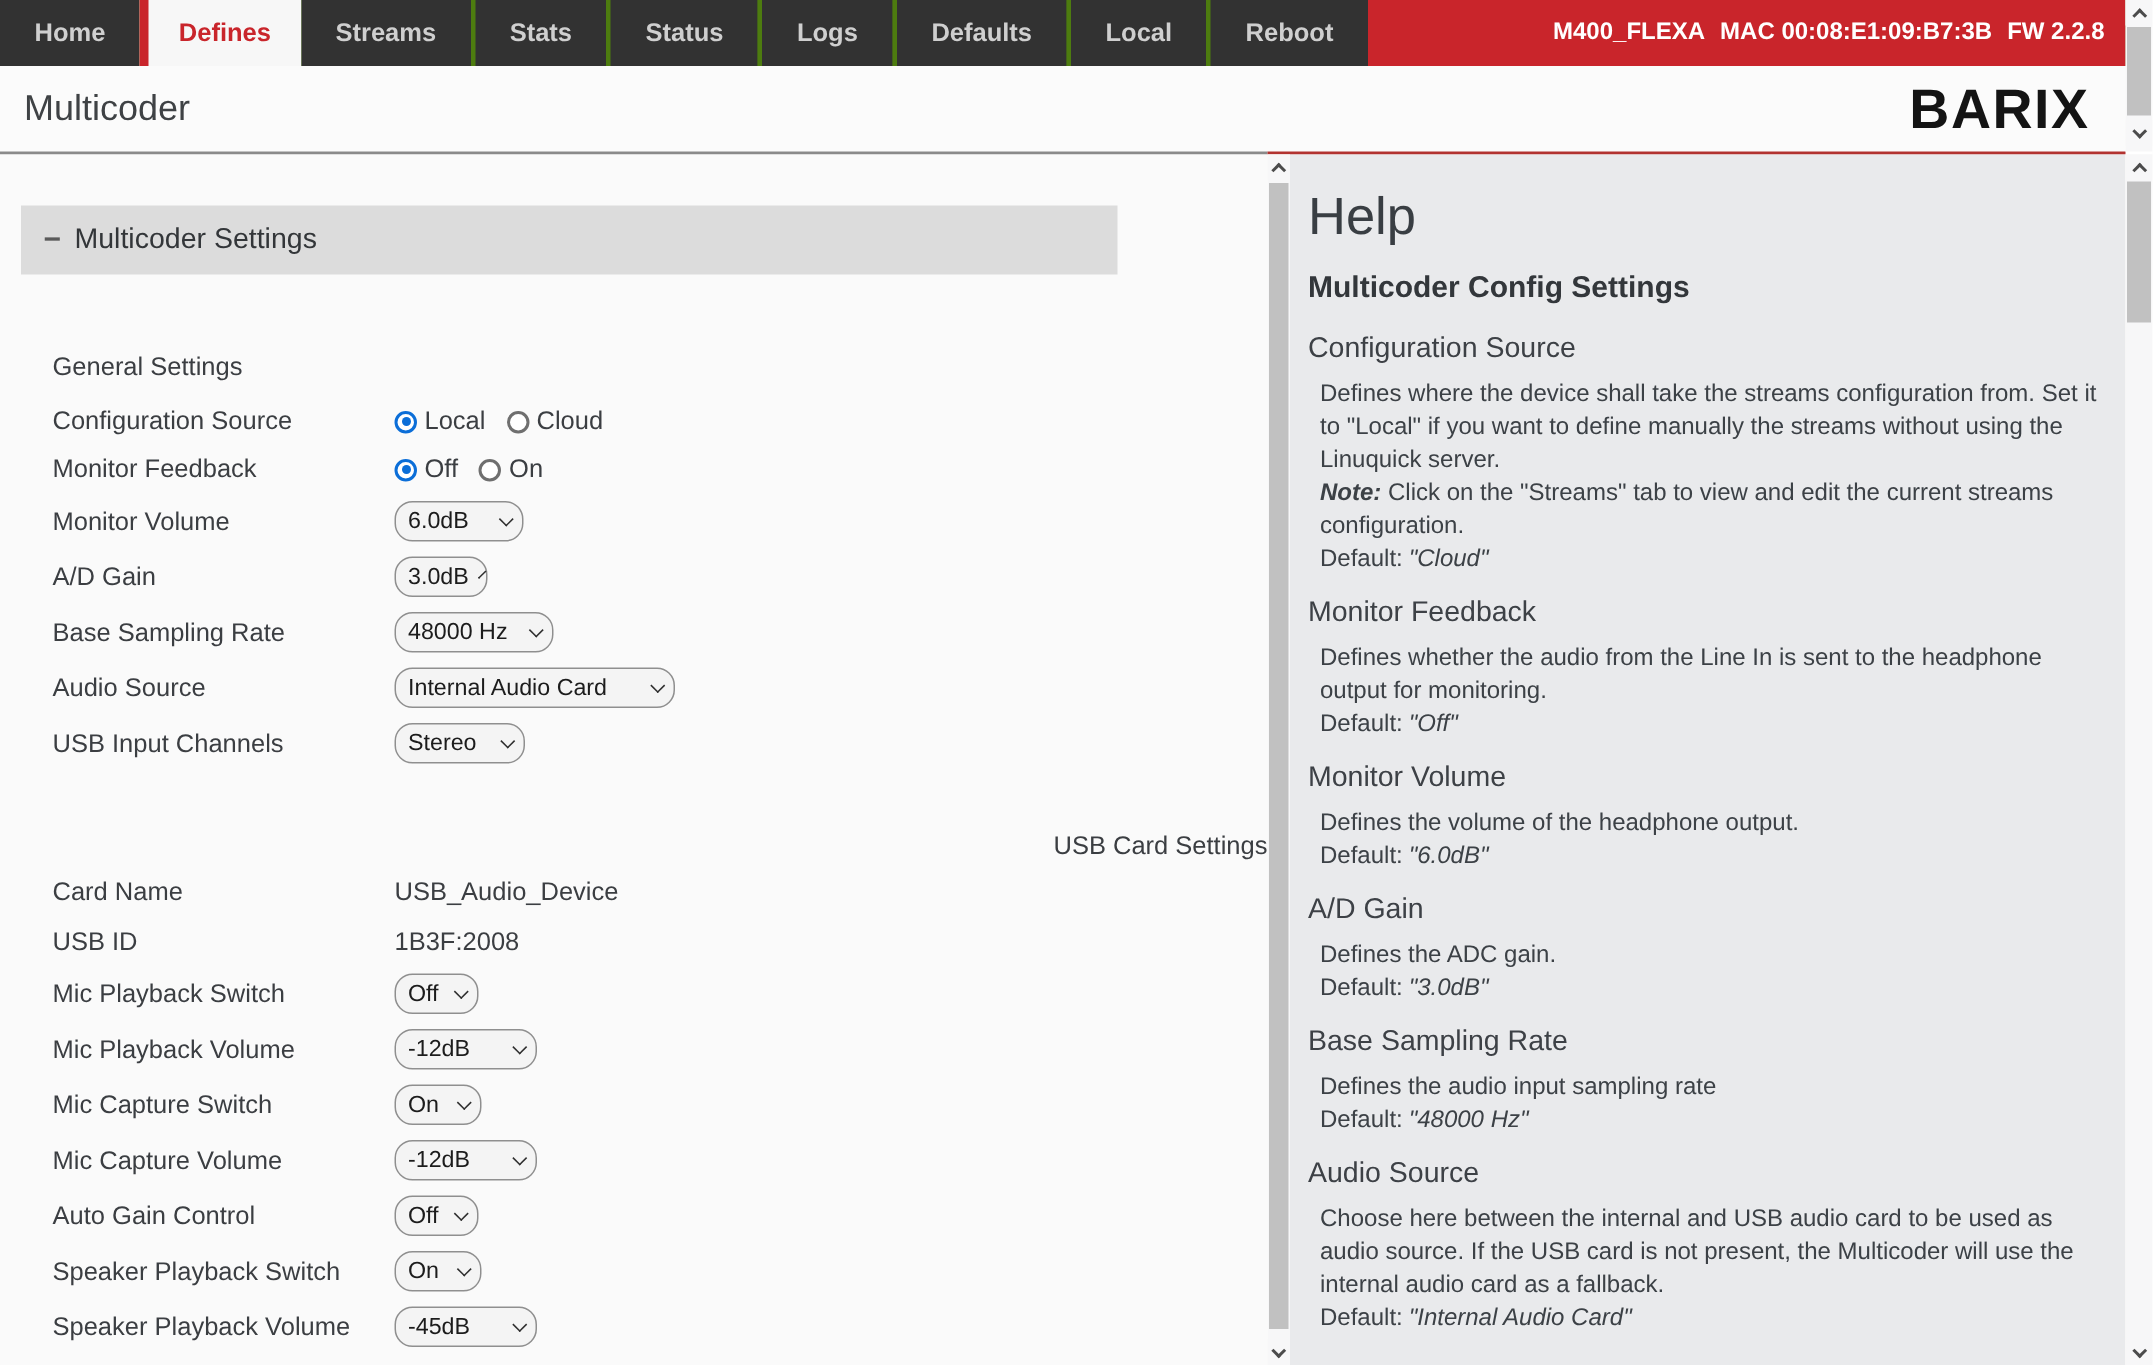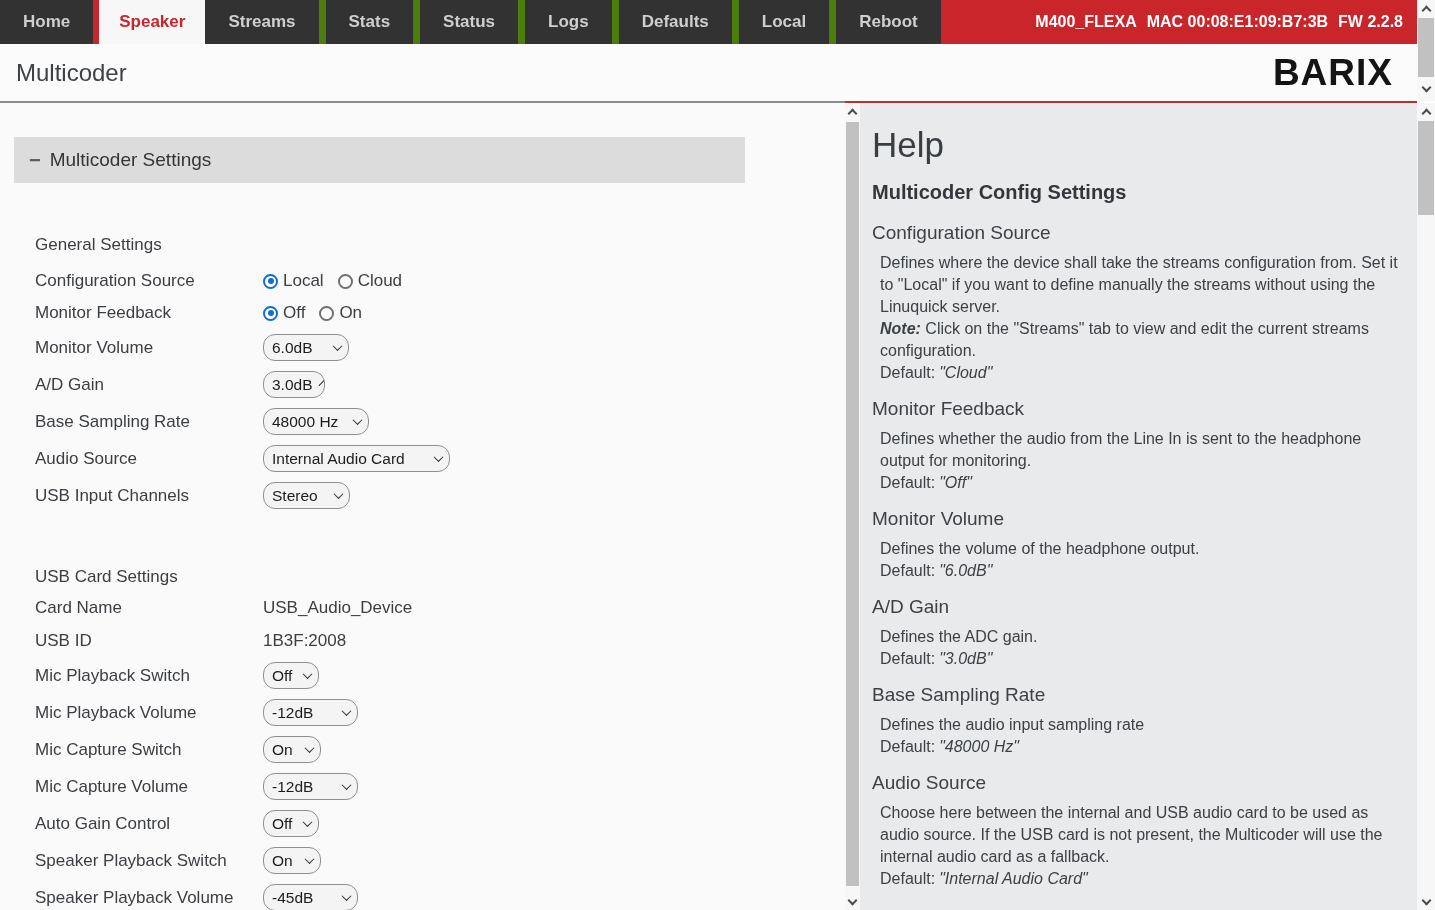--- a/index.html
+++ b/index.html
@@ -96,7 +96,7 @@
   <div class="header-frame">
     <div class="nav">
       <div class="tab">Home</div>
-      <div class="tab active">Speaker</div>
+      <div class="tab active">Defines</div>
       <div class="tab">Streams</div>
       <div class="tab">Stats</div>
       <div class="tab">Status</div>

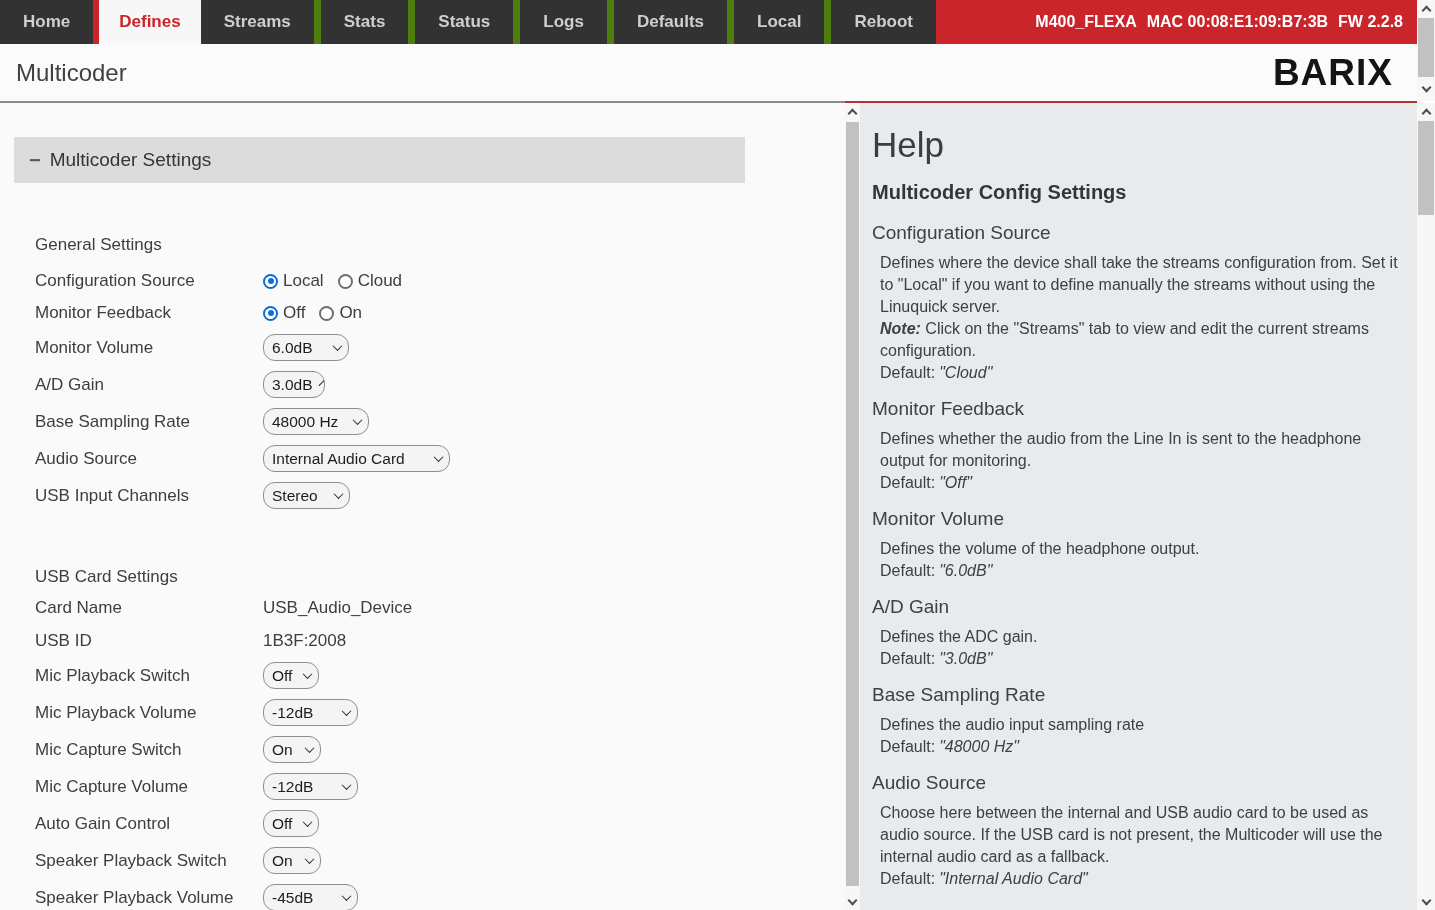--- a/index.html
+++ b/index.html
@@ -11,7 +11,7 @@
   .header-frame { position:absolute; left:0; top:0; width:1417px; height:101px; background:#fbfbfb; }
   .nav { display:flex; height:44px; background:#4d7c0f; align-items:stretch; }
   .tab { display:flex; align-items:center; padding:0 23px; font-size:17px; font-weight:600;
-         color:#cfcfcf; background:#323232; border-left:7px solid #4d7c0f; cursor:pointer; }
+         color:#cfcfcf; background:#323232; border-left:3px solid #4d7c0f; cursor:pointer; }
   .tab:first-child { border-left:none; }
   .tab.active { background:#f7f7f7; color:#c9252b; border-left:6px solid #c9252b; padding:0 20px; }
   .tab.active + .tab { border-left:none; }

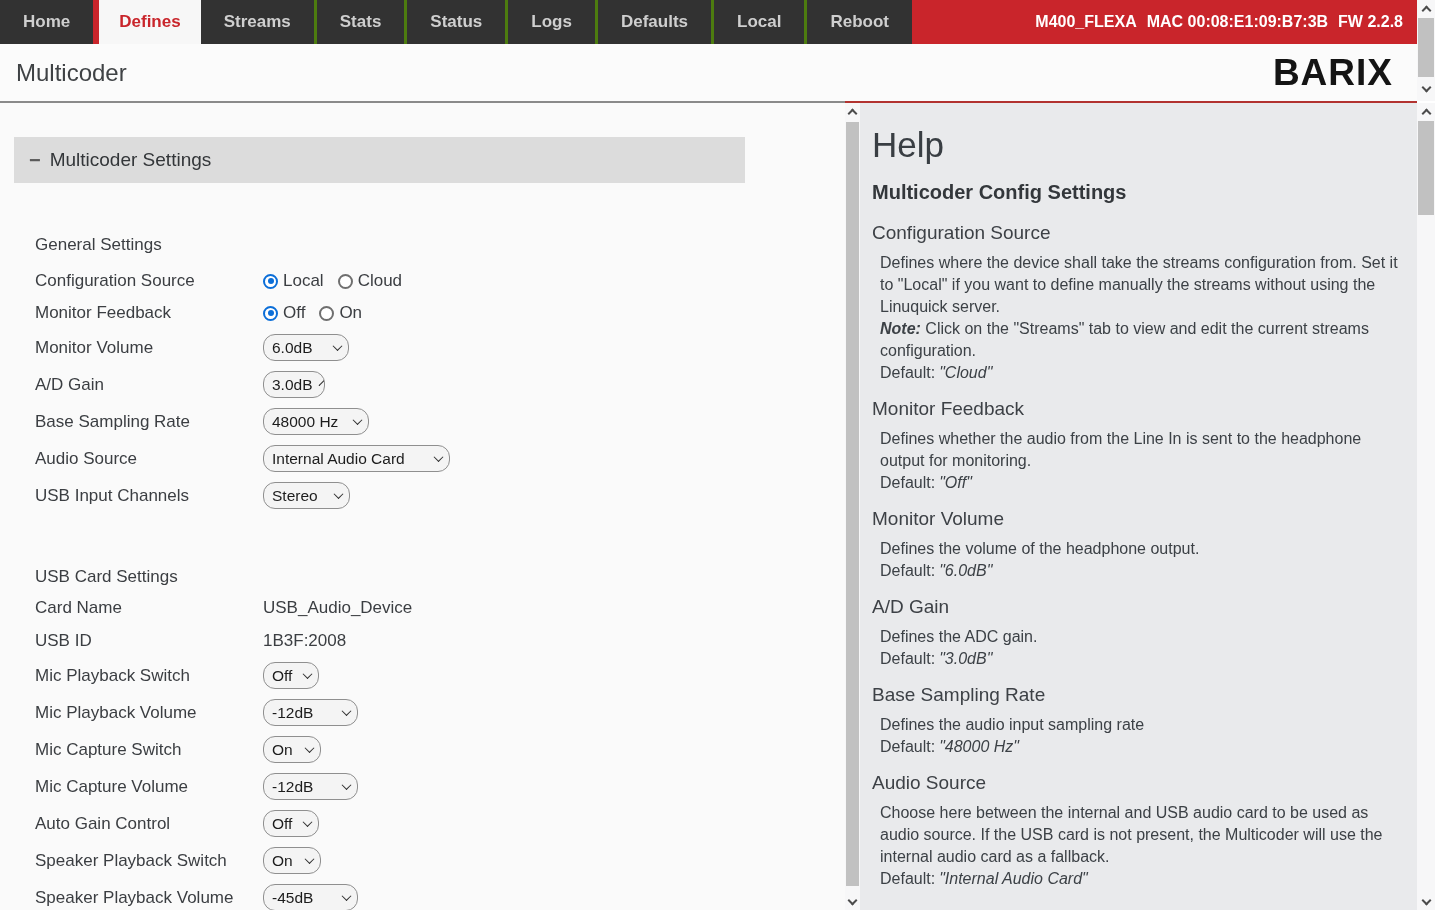--- a/index.html
+++ b/index.html
@@ -35,7 +35,7 @@
   .form { margin-top:52px; }
   .group-title { padding-left:35px; height:24px; font-size:17px; color:#3b3e42; margin-bottom:6px; }
   .group-gap { height:30px; }
-  .usb-title { margin-top:17px; padding-top:6px; height:24px; }
+  .usb-title { margin-top:4px; padding-top:6px; height:24px;text-align:right; }
   .row { display:flex; align-items:center; padding-left:35px; }
   .h32 { height:32px; } .h33 { height:33px; } .h37 { height:37px; }
   .flabel { width:228px; font-size:17px; color:#3b3e42; }

